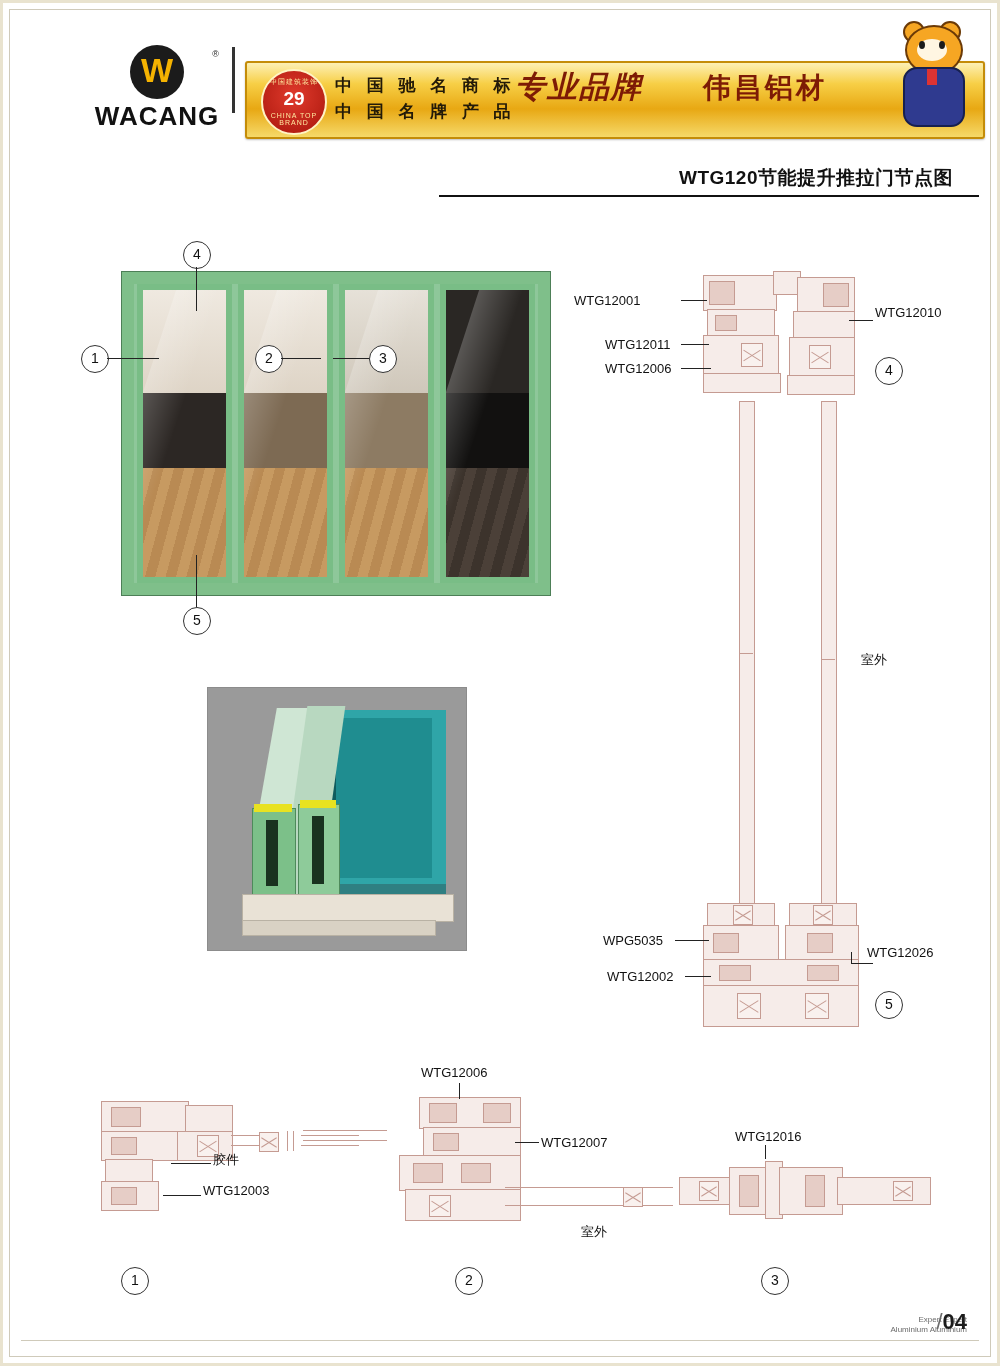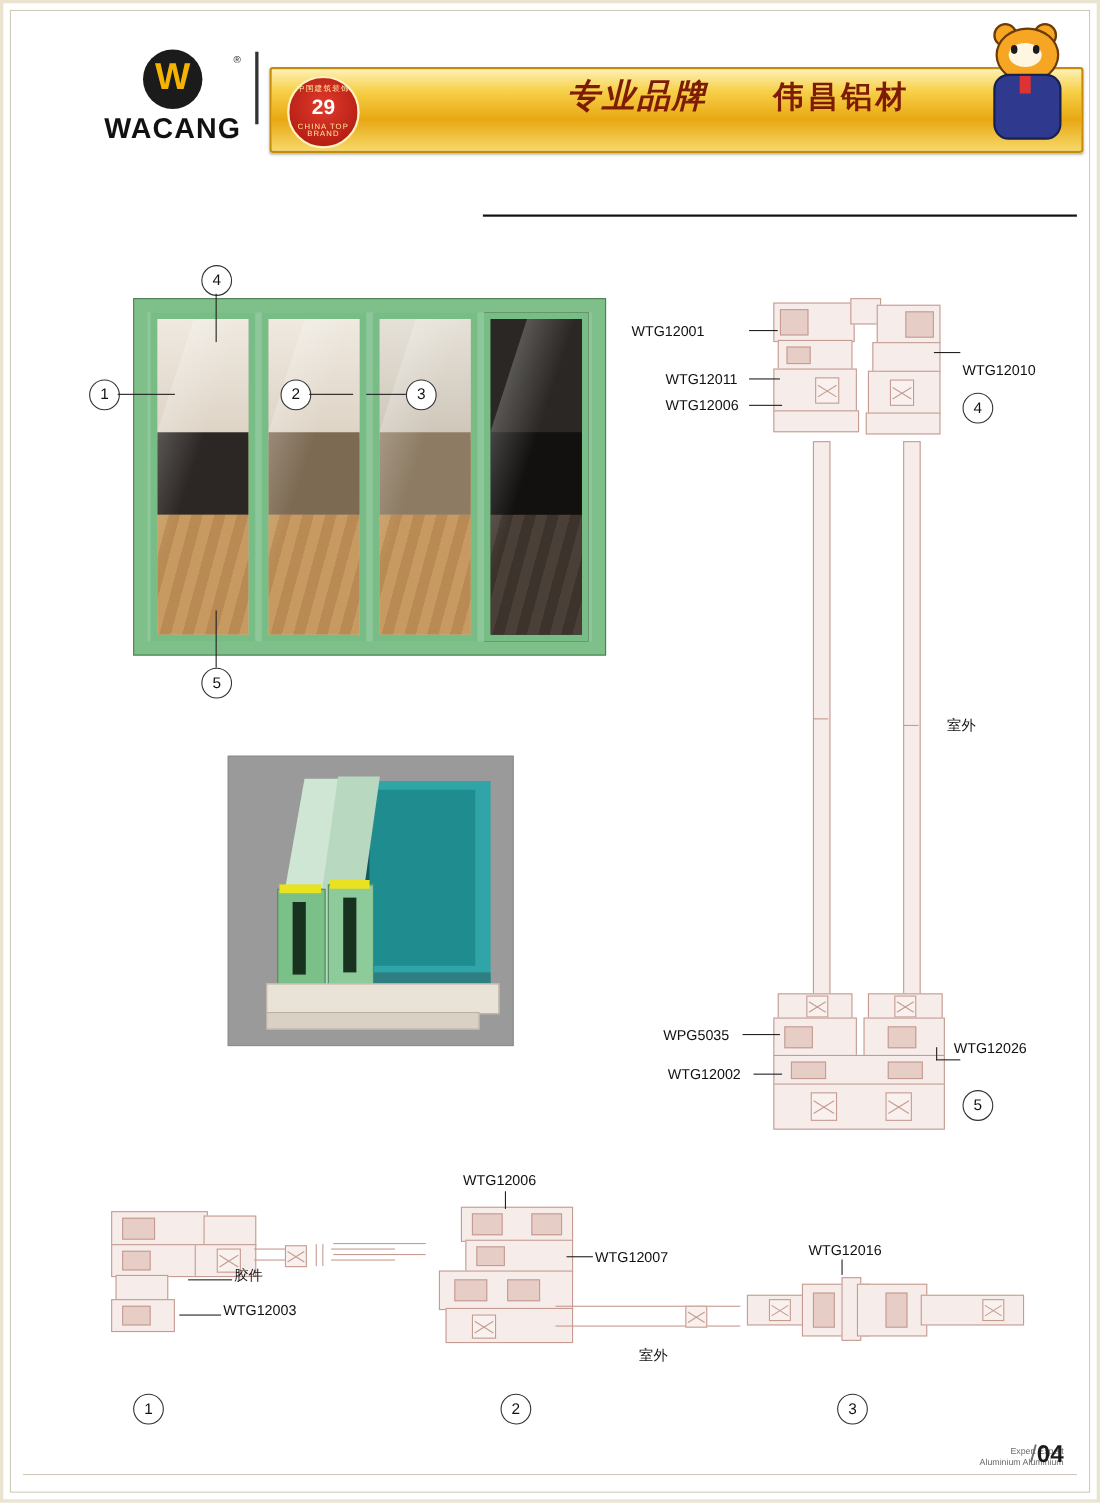--- a/index.html
+++ b/index.html
@@ -123,6 +123,10 @@
         <div class="s2">29</div>
         <div class="s3">CHINA TOP BRAND</div>
       </div>
+      <div class="cn-lines">
+        <div>中 国 驰 名 商 标</div>
+        <div>中 国 名 牌 产 品</div>
+      </div>
       <div class="brand-cn">专业品牌</div>
       <div class="brand-cn2">伟昌铝材</div>
       <div class="mascot">

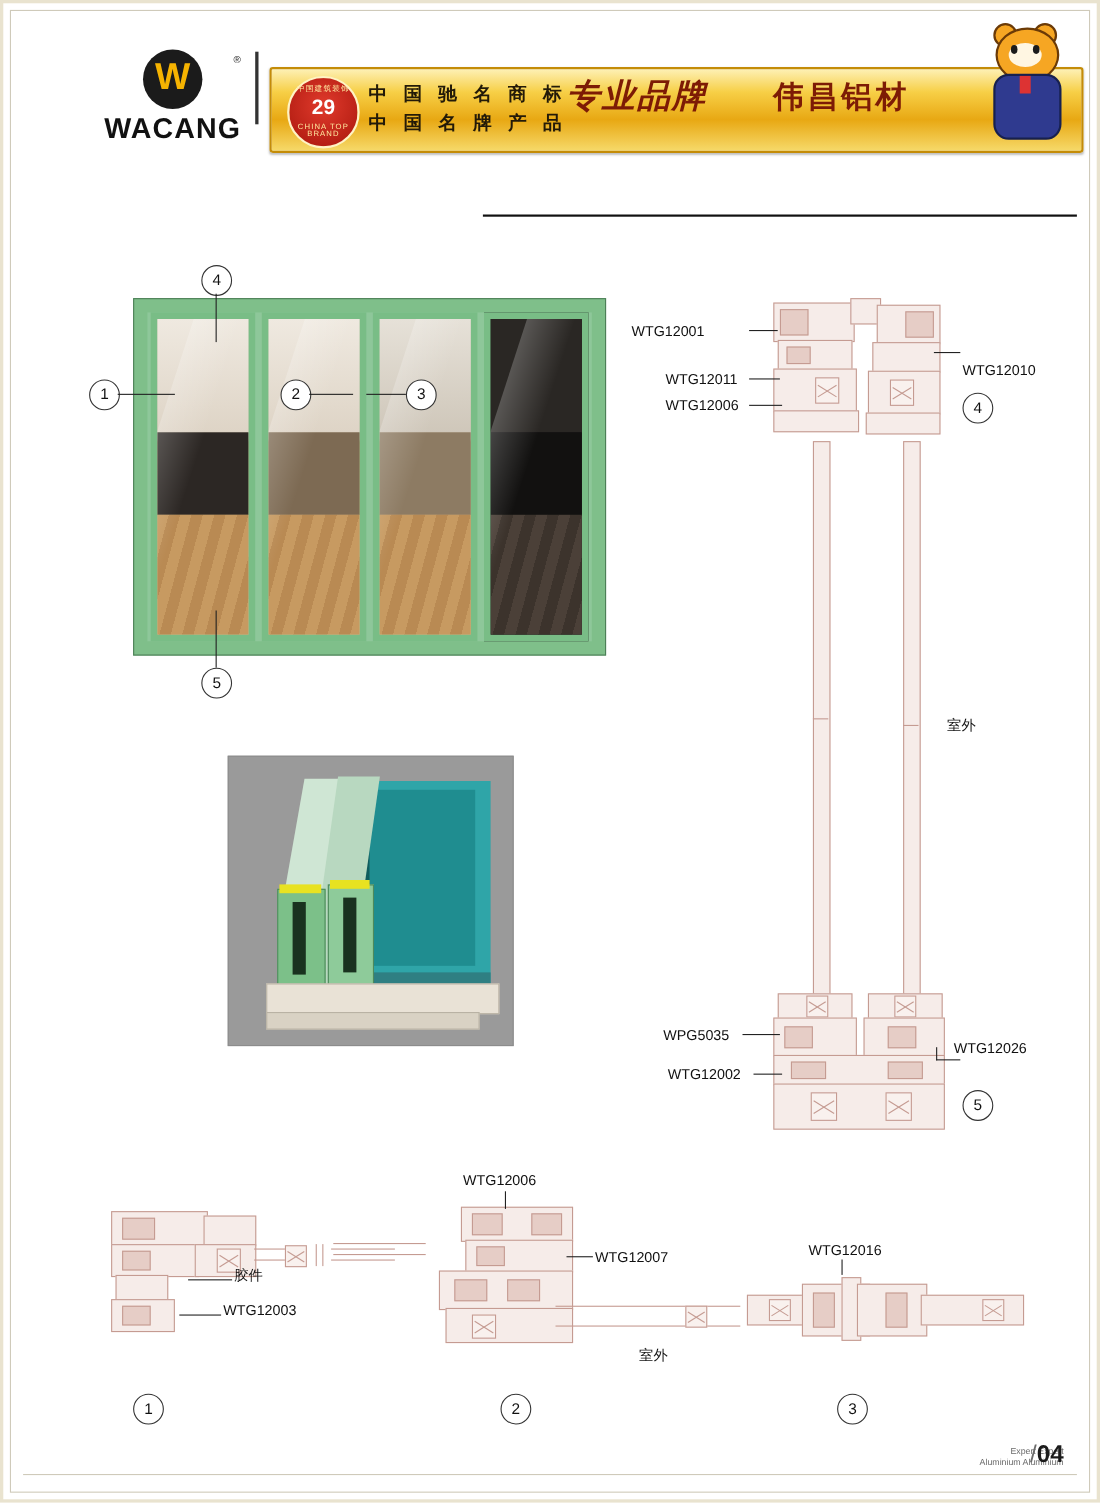--- a/index.html
+++ b/index.html
@@ -142,6 +142,7 @@
     </div>
   </div>
 
+  <div class="title">WTG120节能提升推拉门节点图</div>
   <div class="title-rule"></div>
 
   <div class="photo">

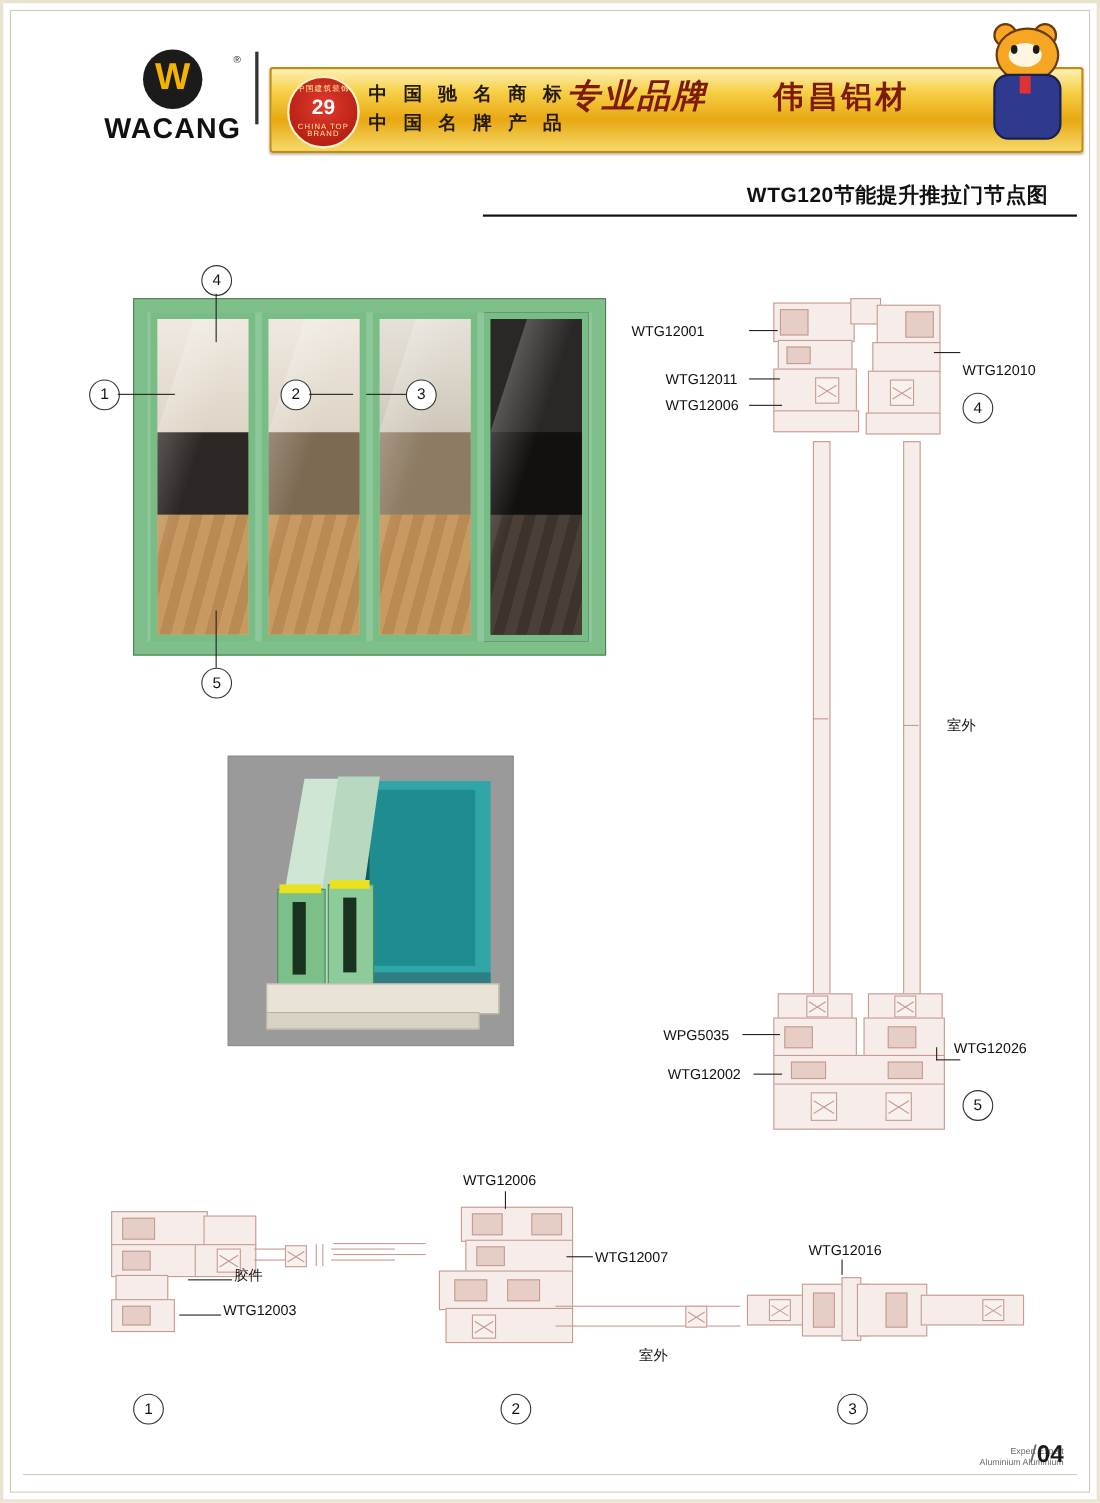--- a/index.html
+++ b/index.html
@@ -236,7 +236,7 @@
   <div class="ln h" style="left:678px;top:341px;width:28px;"></div>
   <div class="lbl" style="left:602px;top:358px;">WTG12006</div>
   <div class="ln h" style="left:678px;top:365px;width:30px;"></div>
-  <div class="lbl" style="left:872px;top:326px;">WTG12010</div>
+  <div class="lbl" style="left:872px;top:302px;">WTG12010</div>
   <div class="ln h" style="left:846px;top:317px;width:24px;"></div>
   <div class="cnum" style="left:872px;top:354px;">4</div>
   <div class="lbl" style="left:858px;top:648px;">室外</div>

